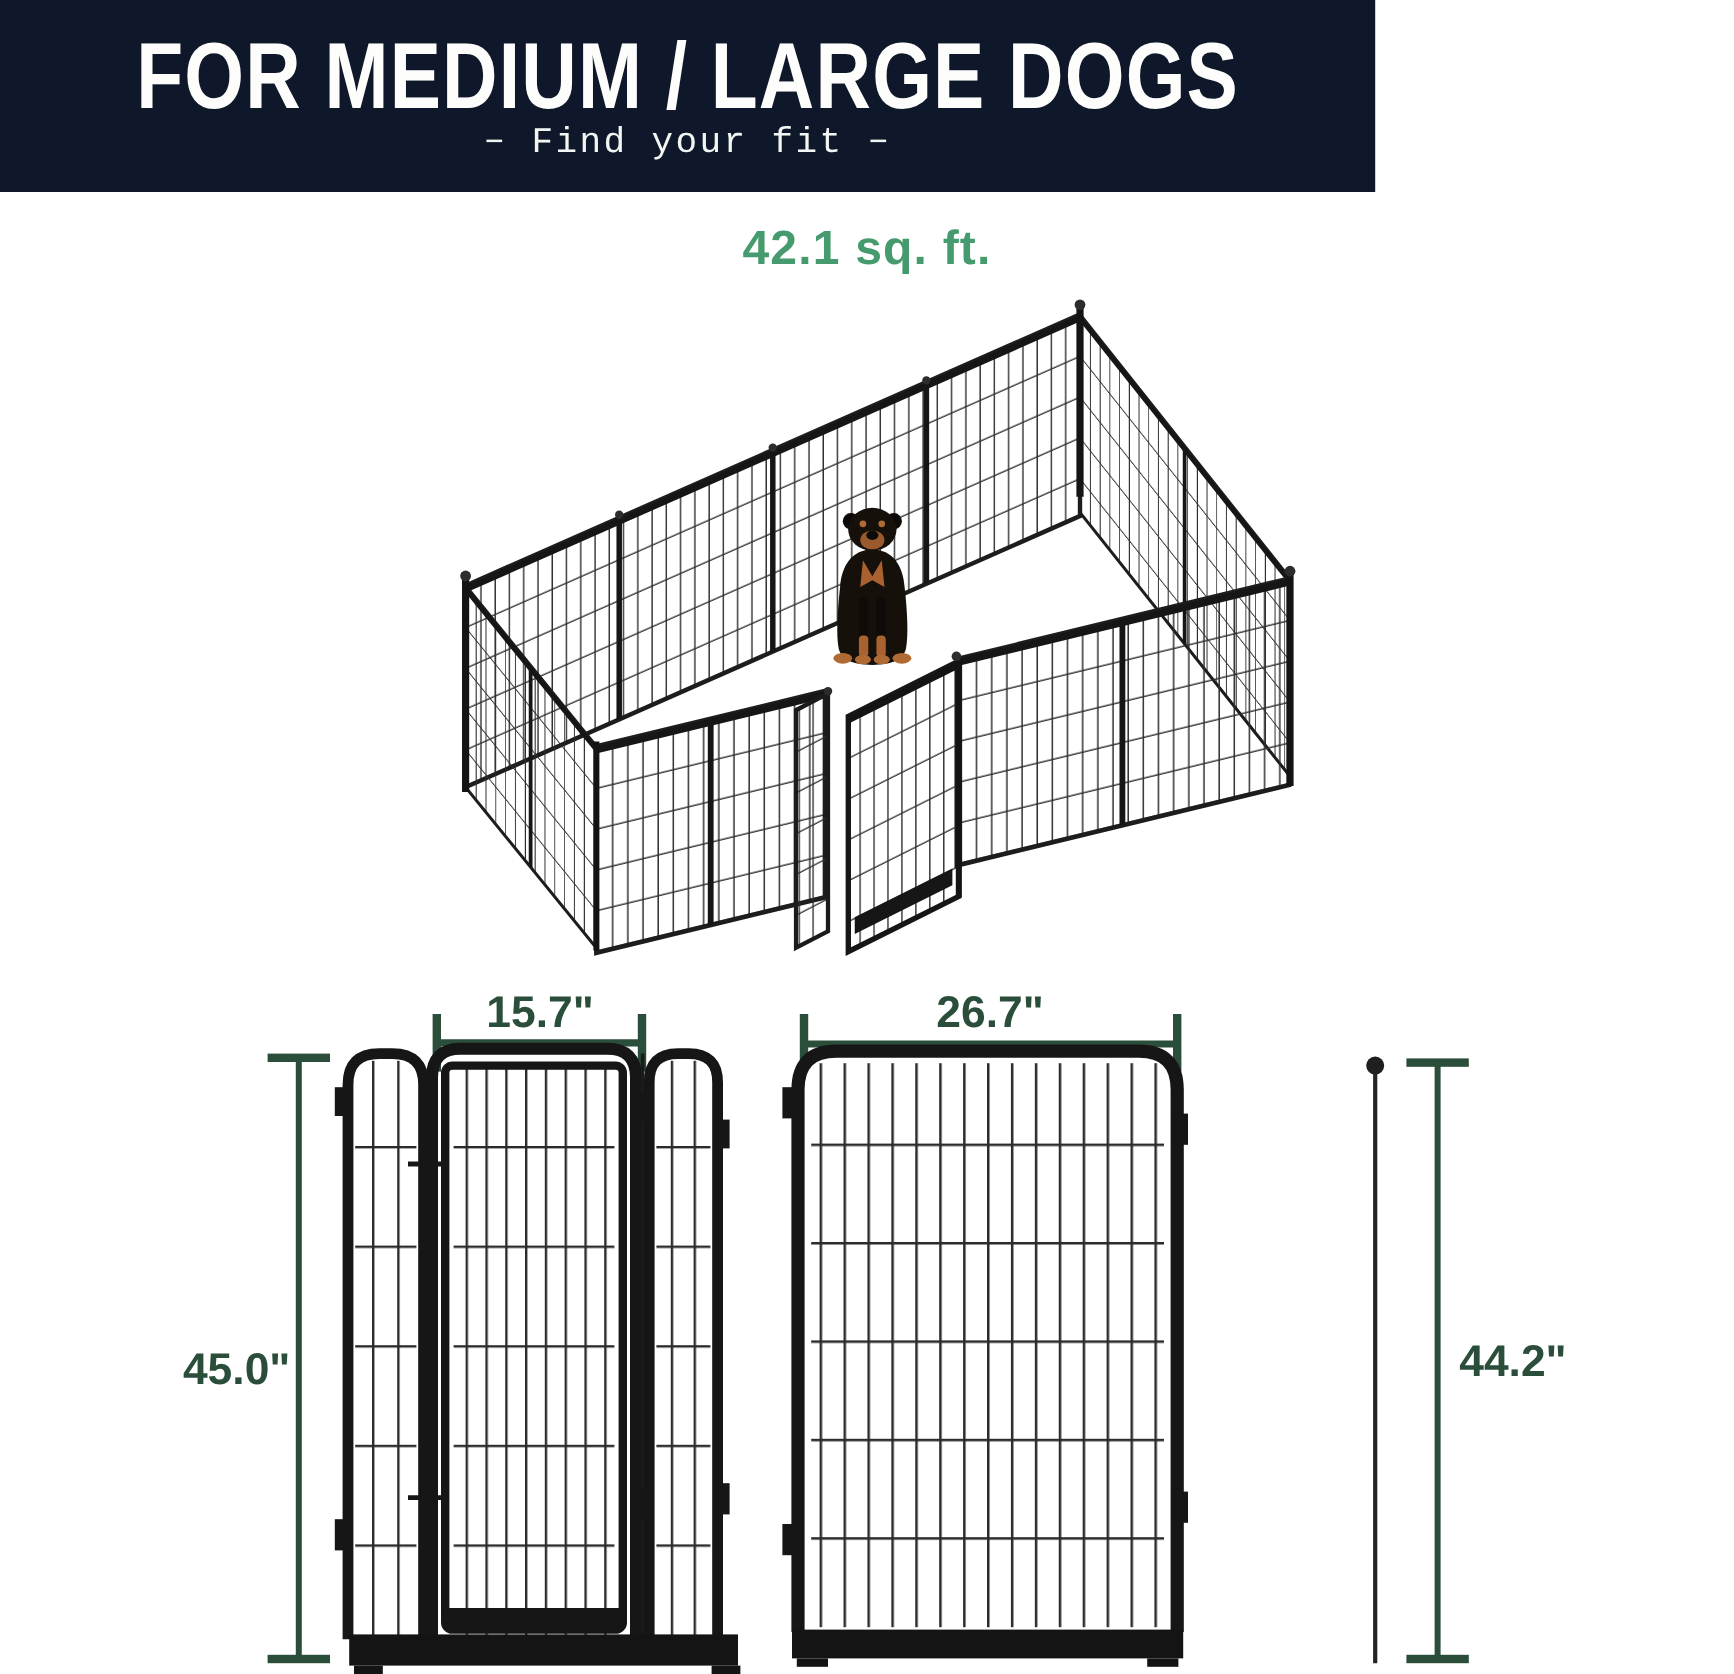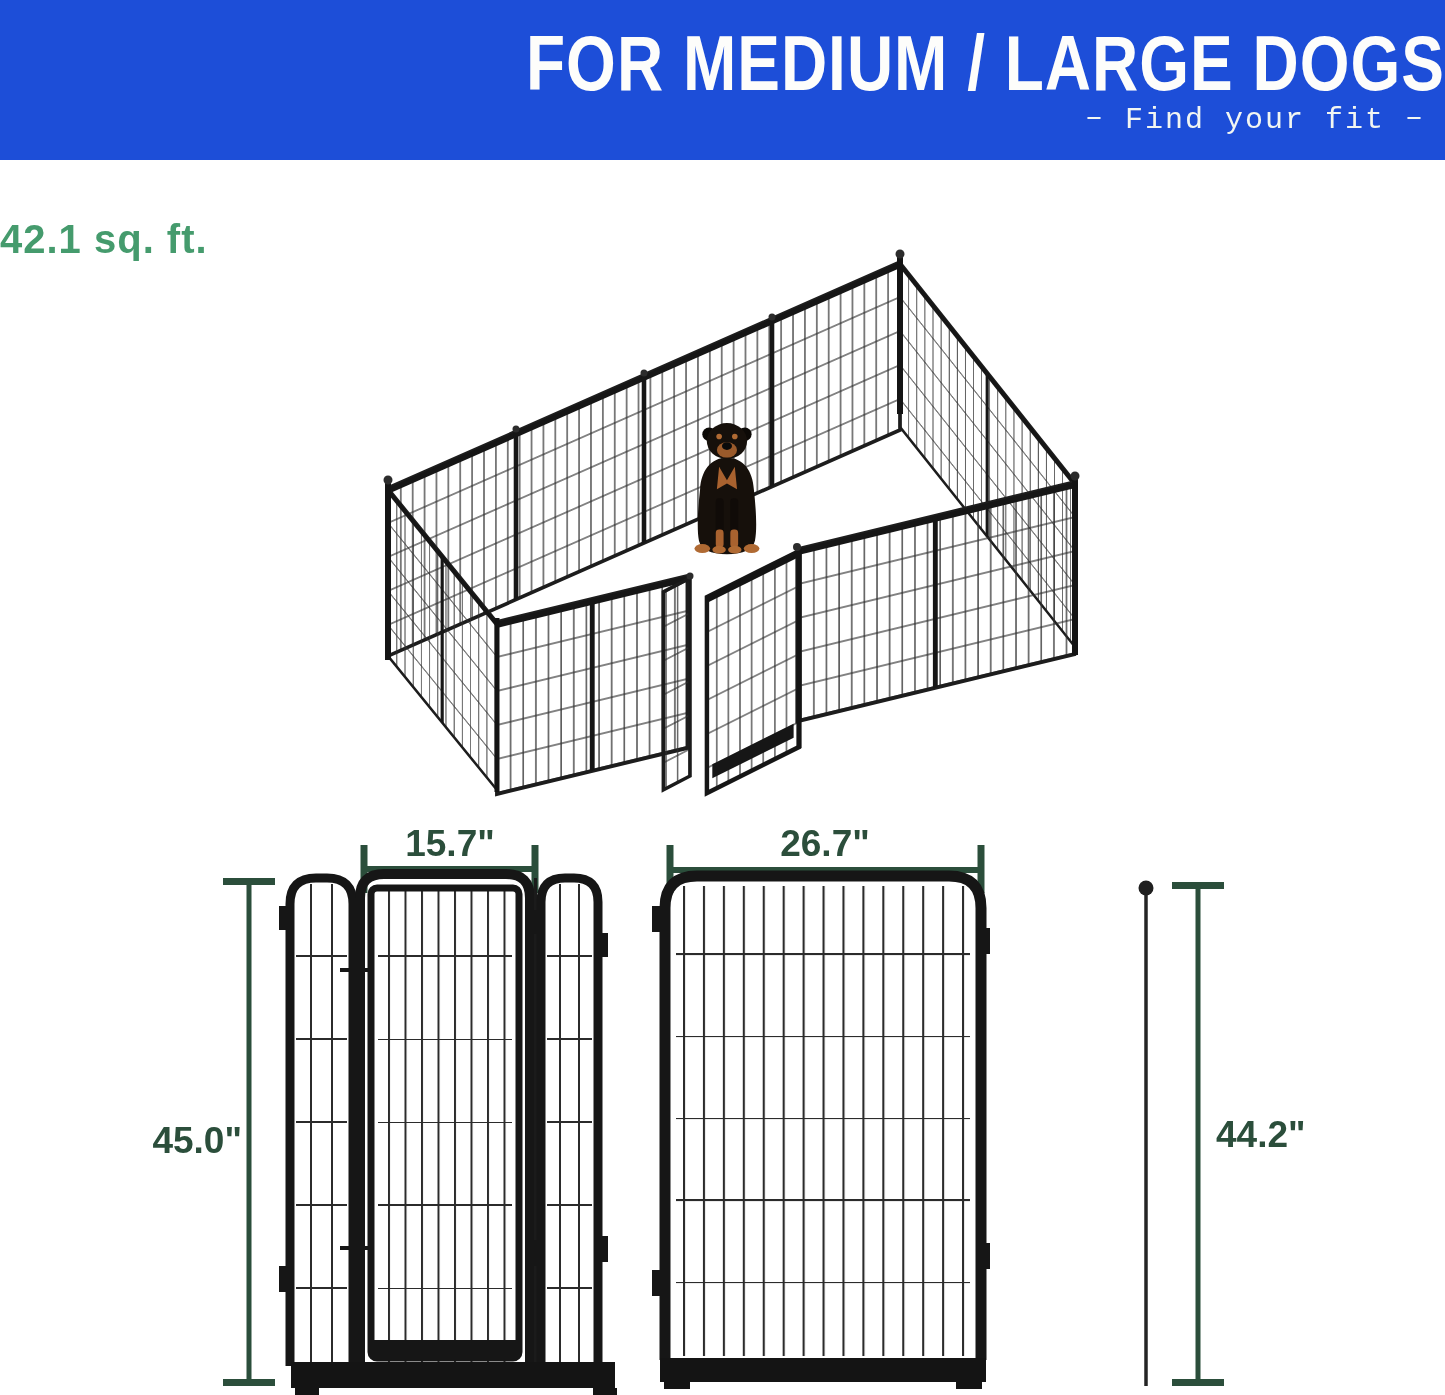--- a/index.html
+++ b/index.html
@@ -8,8 +8,8 @@
     background:#ffffff;font-family:"Liberation Sans", sans-serif;
   }
   .banner{
-    position:absolute;left:0;top:0;width:1445px;height:160px;
-    background:#1d4ed8;color:#ffffff;text-align:right;
+    position:absolute;left:0;top:0;width:1146px;height:160px;
+    background:#0f172a;color:#ffffff;text-align:center;
   }
   .banner-title{
     position:absolute;left:0;top:18px;width:100%;

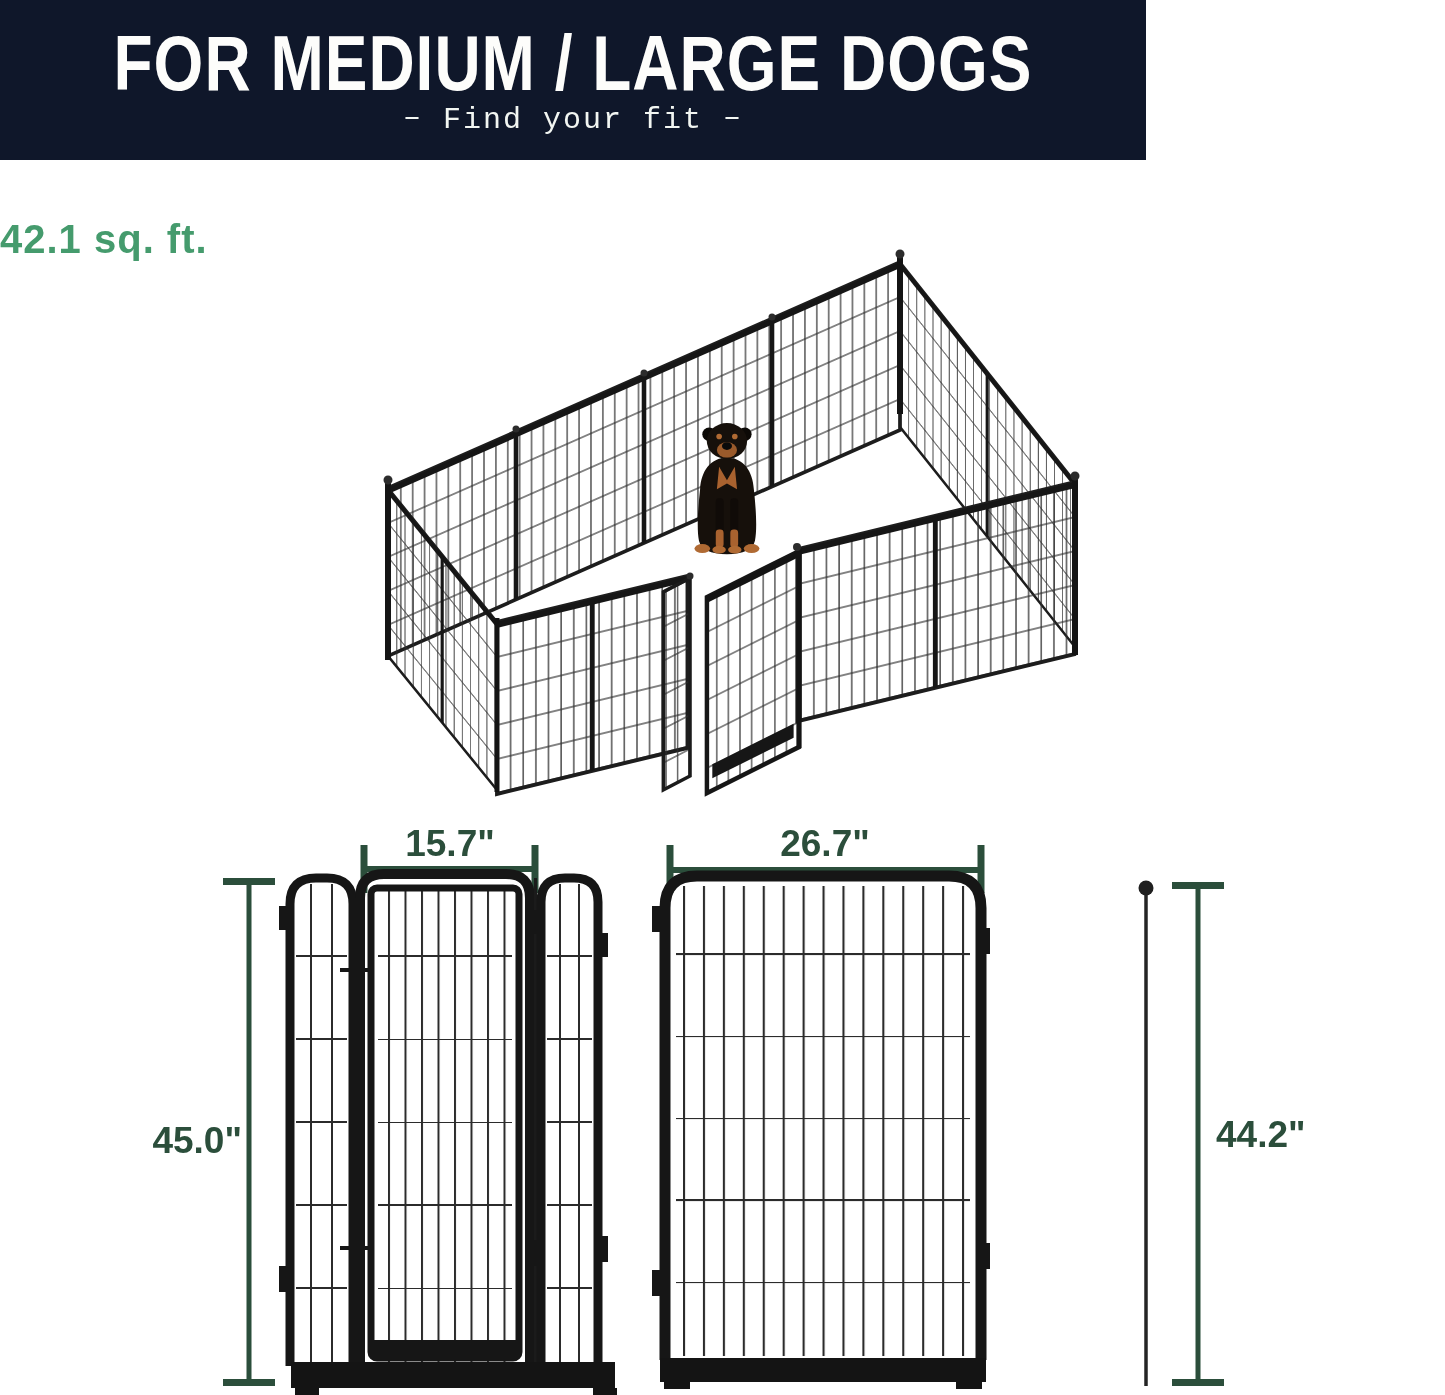--- a/index.html
+++ b/index.html
@@ -23,8 +23,8 @@
   }
   .banner-sub .dash{display:inline-block;margin:0 20px;transform:translateY(-2px);}
   .area-label{
-    position:absolute;left:0;top:185px;width:100%;text-align:left;
-    font-size:40px;font-weight:700;letter-spacing:1px;color:#459b6d;margin-top:32px;
+    position:absolute;left:0;top:185px;width:100%;text-align:center;
+    font-size:40px;font-weight:700;letter-spacing:1px;color:#459b6d;
   }
   svg text{
     font-family:"Liberation Sans", sans-serif;

